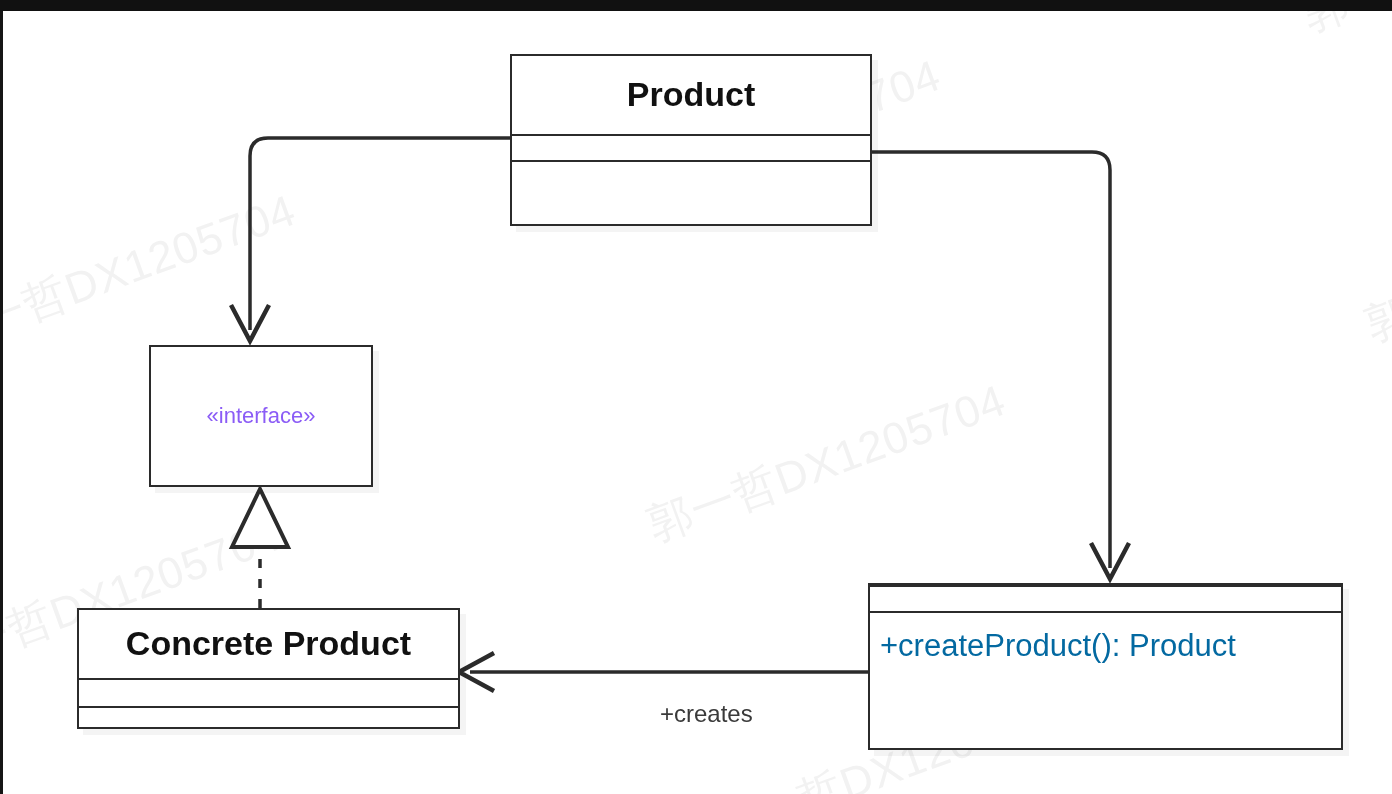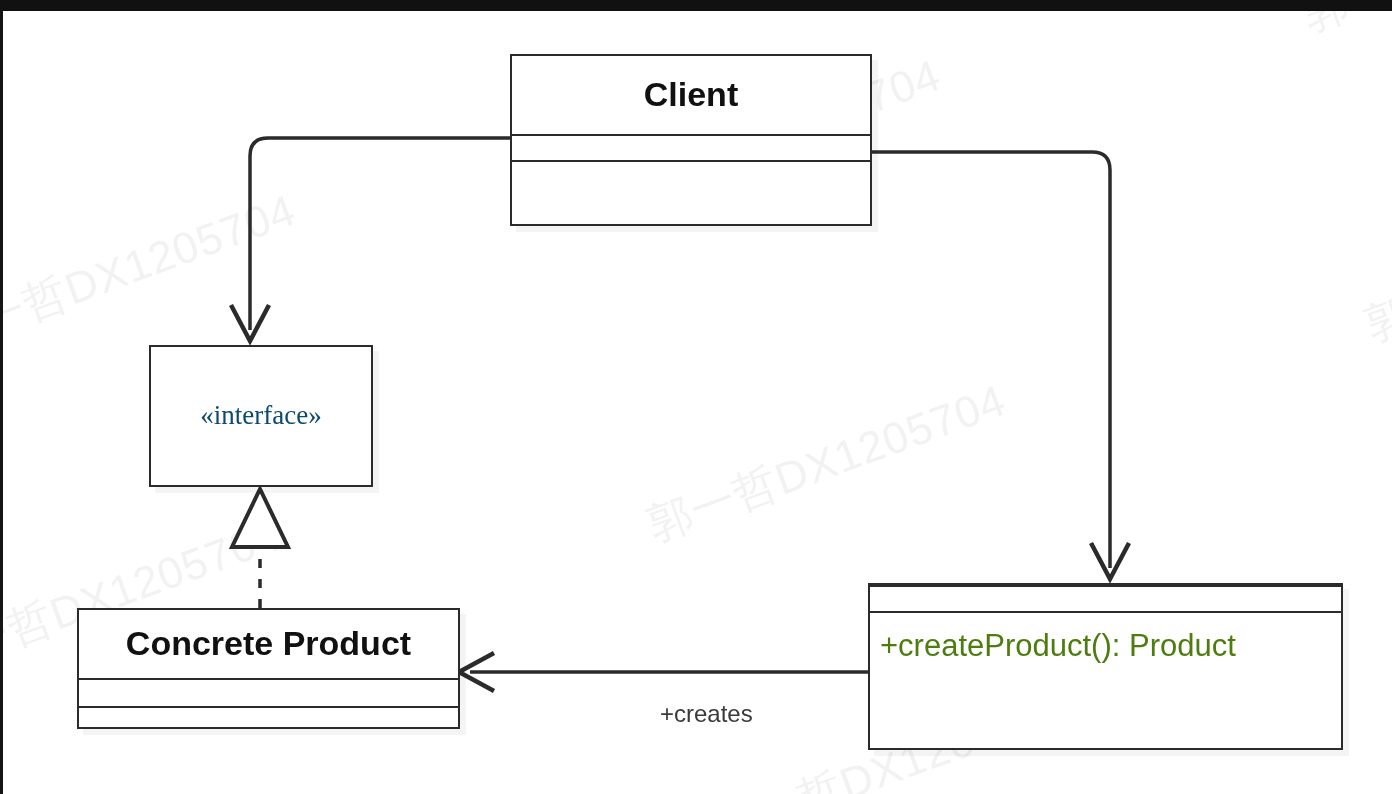--- a/index.html
+++ b/index.html
@@ -157,7 +157,7 @@
   <div id="boxes">
       <div class="uml-box" style="left: 510px; top: 54px; width: 362px; height: 172px;">
         <div class="compartment" style="height: 78px;">
-          <div class="cls-title" style="font-size: 34px;"><span>Client</span></div>
+          <div class="cls-title" style="font-size: 34px;"><span>Product</span></div>
         </div>
         <div class="compartment divided" style="height: 26px;"></div>
         <div class="compartment divided" style="height: 68px;"></div>

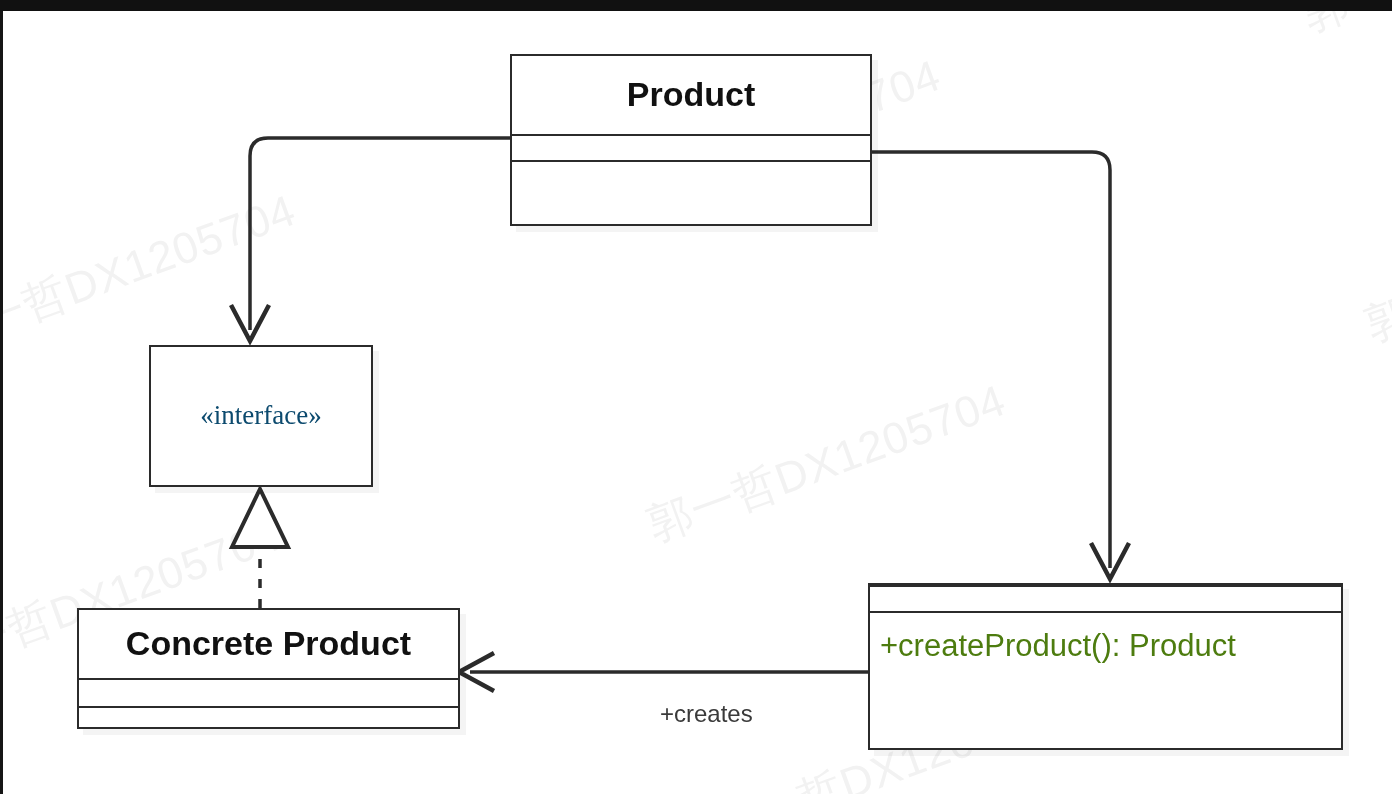--- a/index.html
+++ b/index.html
@@ -85,9 +85,8 @@
   .stereotype {
     display: block;
     font-weight: normal;
-    font-size: 27px;
-    color: #0c4a6e;
-    font-family: Liberation Serif, serif;
+    font-size: 22px;
+    color: #8b5cf6;
   }
   .member {
     width: 100%;

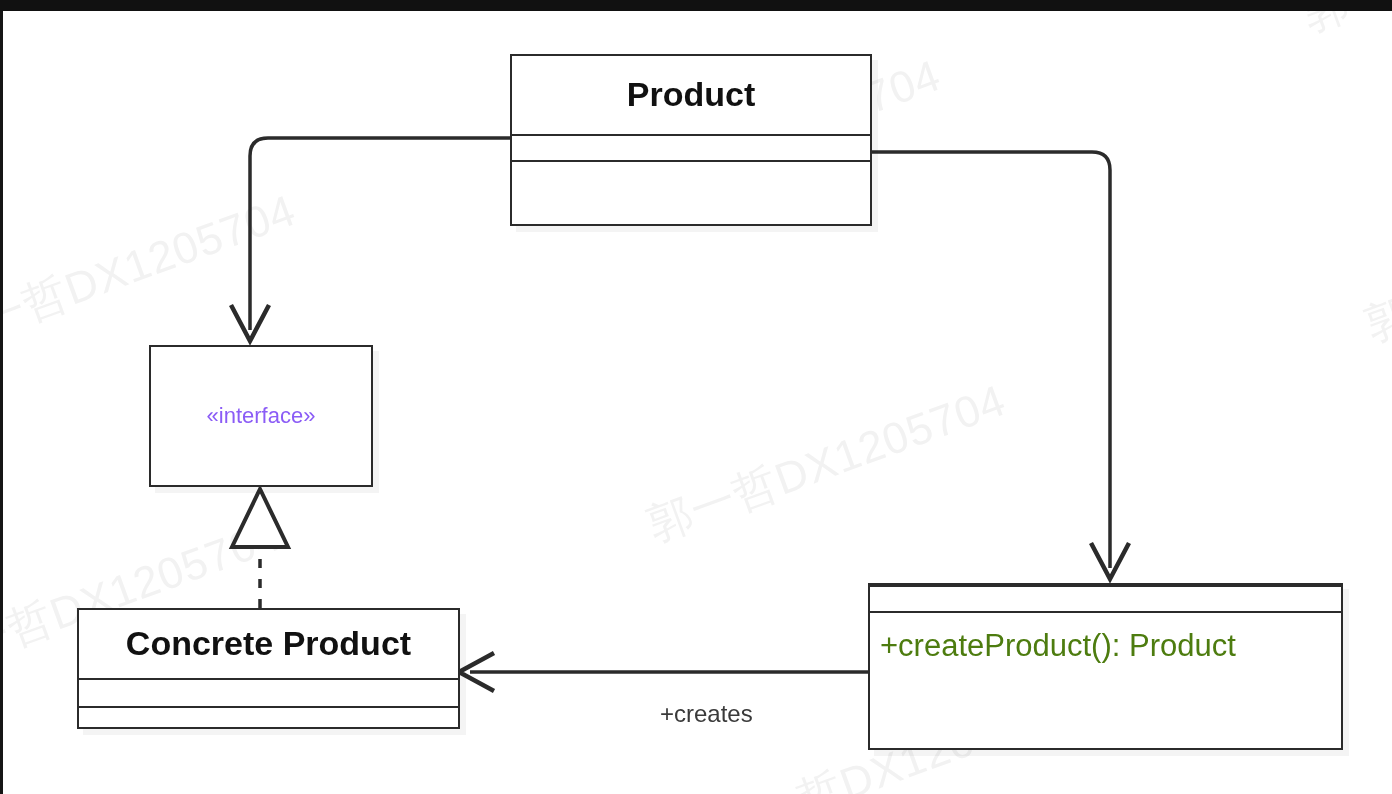--- a/index.html
+++ b/index.html
@@ -93,7 +93,7 @@
     padding-left: 10px;
     justify-content: flex-start;
     font-size: 31px;
-    color: #4d7c0f;
+    color: #0369a1;
     white-space: nowrap;
   }
 

